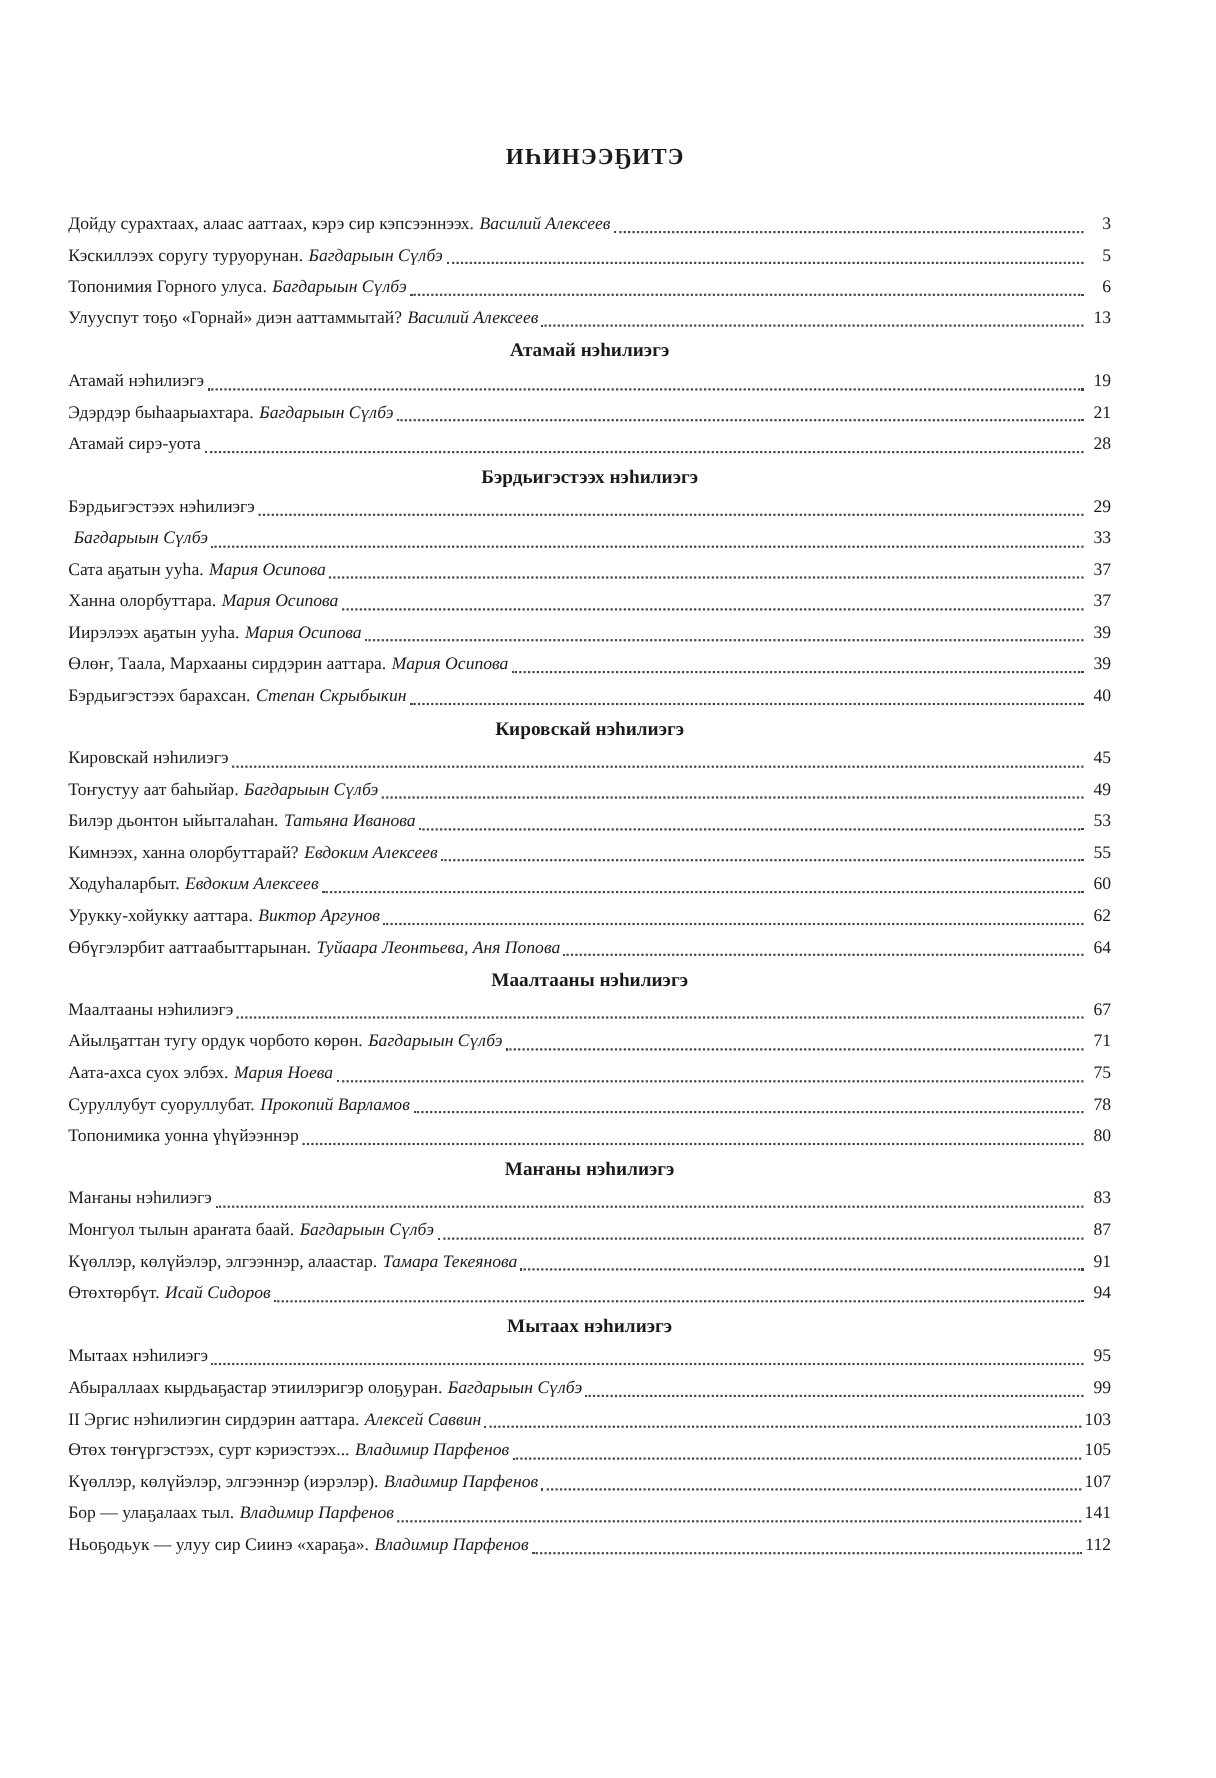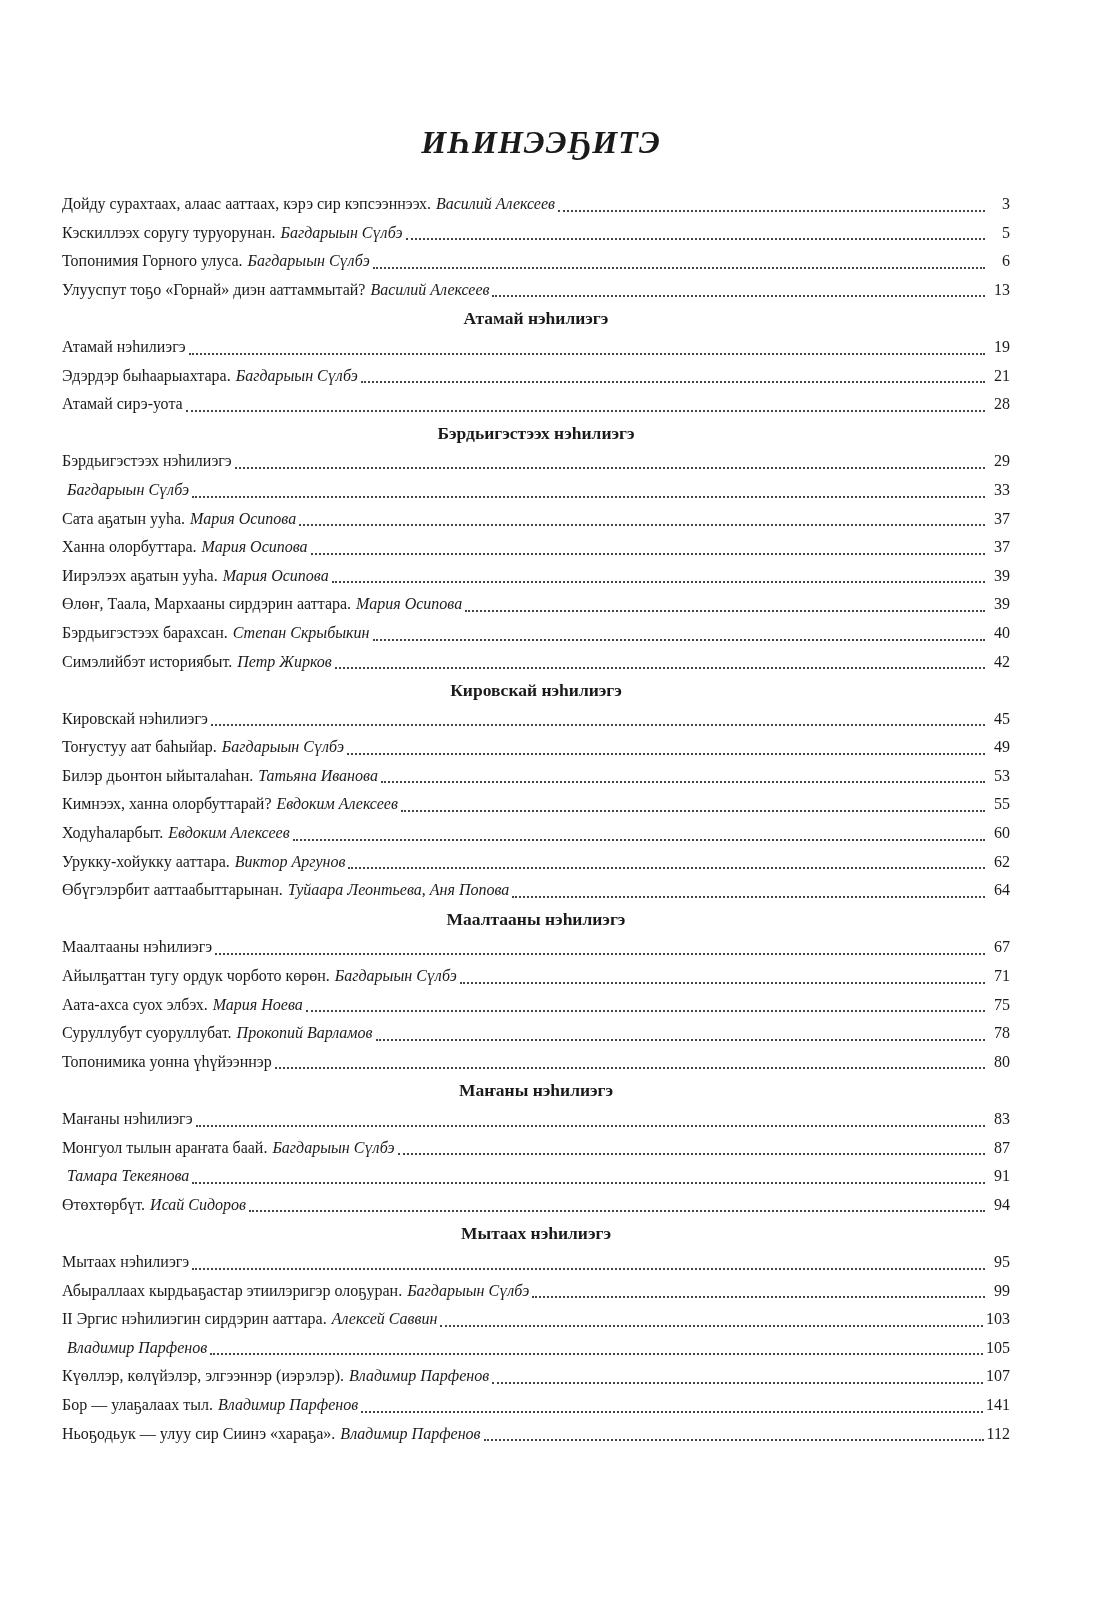--- a/index.html
+++ b/index.html
@@ -10,8 +10,8 @@
     }
     .page { position: absolute; left: 62px; top: 124px; width: 948px; }
     .title {
-      text-align: center; font-weight: bold; font-size: 32px;
-      letter-spacing: 1px; margin-left: 10px; height: 36px; line-height: 36px; font-style: italic;
+      text-align: center; font-weight: bold; font-size: 21px;
+      letter-spacing: 1px; margin-left: 10px; height: 36px; line-height: 36px;
     }
     .toc { margin-top: 30px; }
     .row {

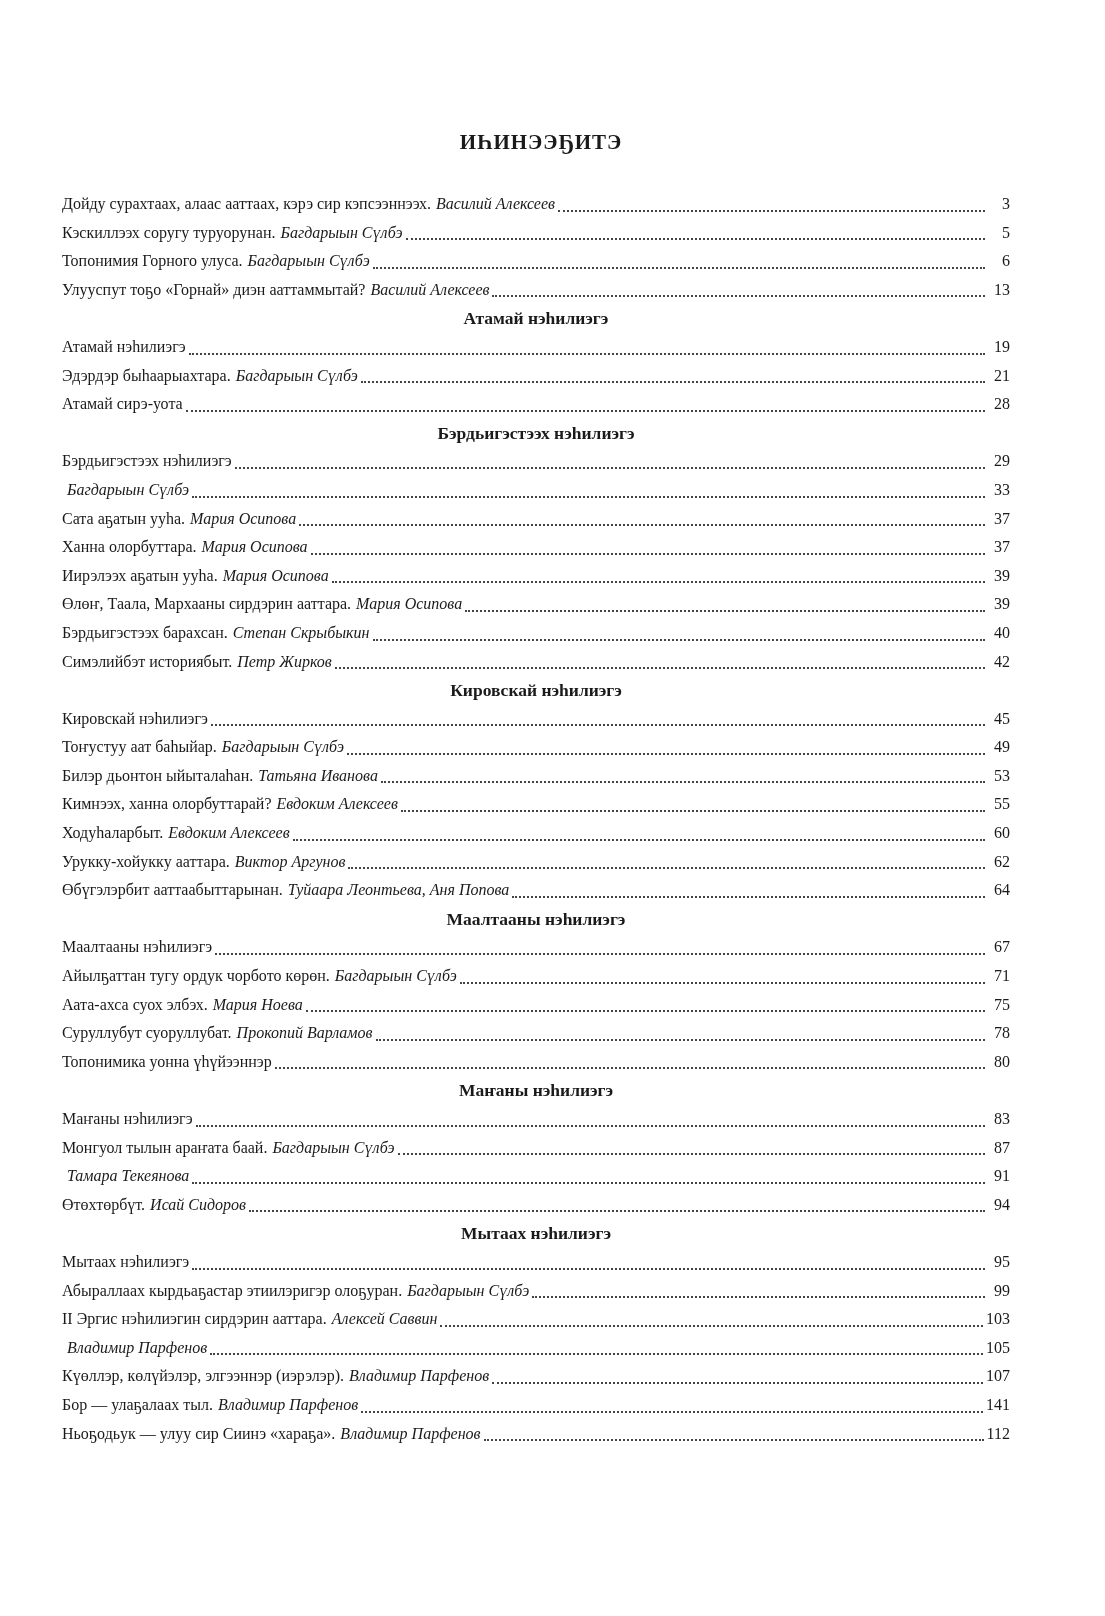--- a/index.html
+++ b/index.html
@@ -119,12 +119,6 @@
         <span class="dots"></span>
         <span class="p">40</span>
       </div>
-      <div class="row">
-        <span class="t">Симэлийбэт  историябыт.</span>
-        <span class="a">Петр Жирков</span>
-        <span class="dots"></span>
-        <span class="p">42</span>
-      </div>
       <div class="section">Кировскай нэһилиэгэ</div>
       <div class="row">
         <span class="t">Кировскай нэһилиэгэ</span>

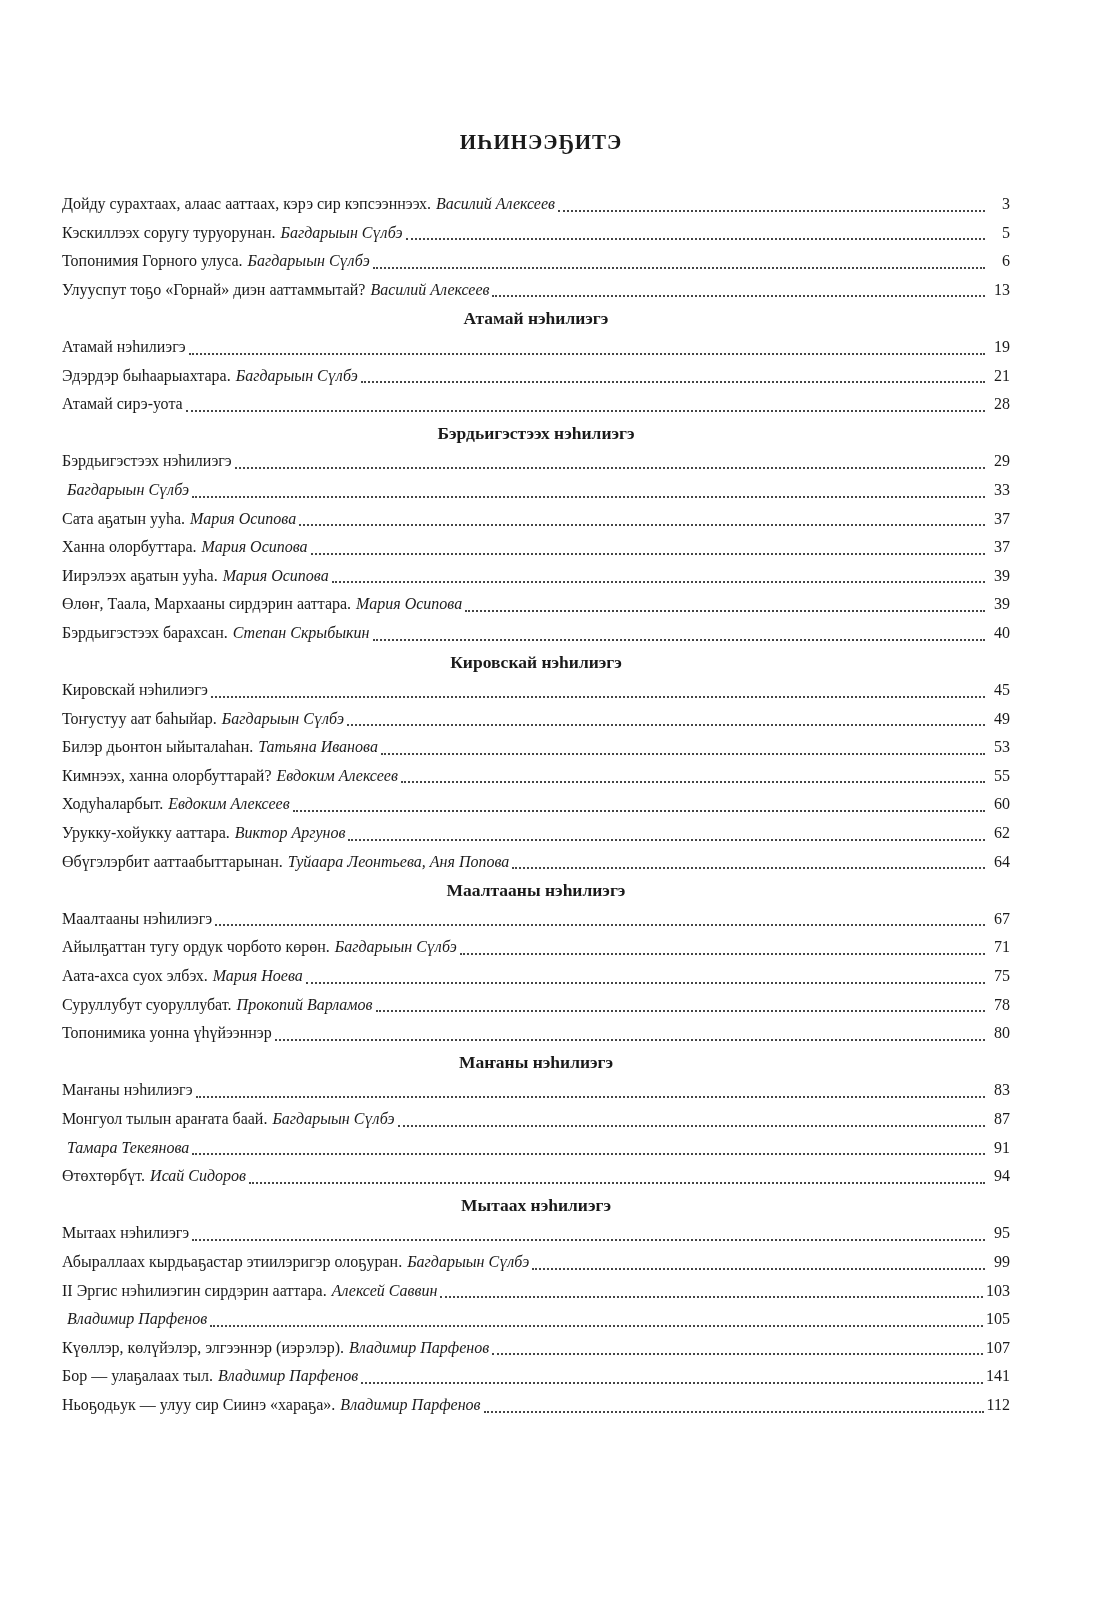--- a/index.html
+++ b/index.html
@@ -203,6 +203,7 @@
         <span class="p">87</span>
       </div>
       <div class="row">
+        <span class="t">Күөллэр, көлүйэлэр, элгээннэр, алаастар.</span>
         <span class="a">Тамара Текеянова</span>
         <span class="dots"></span>
         <span class="p">91</span>

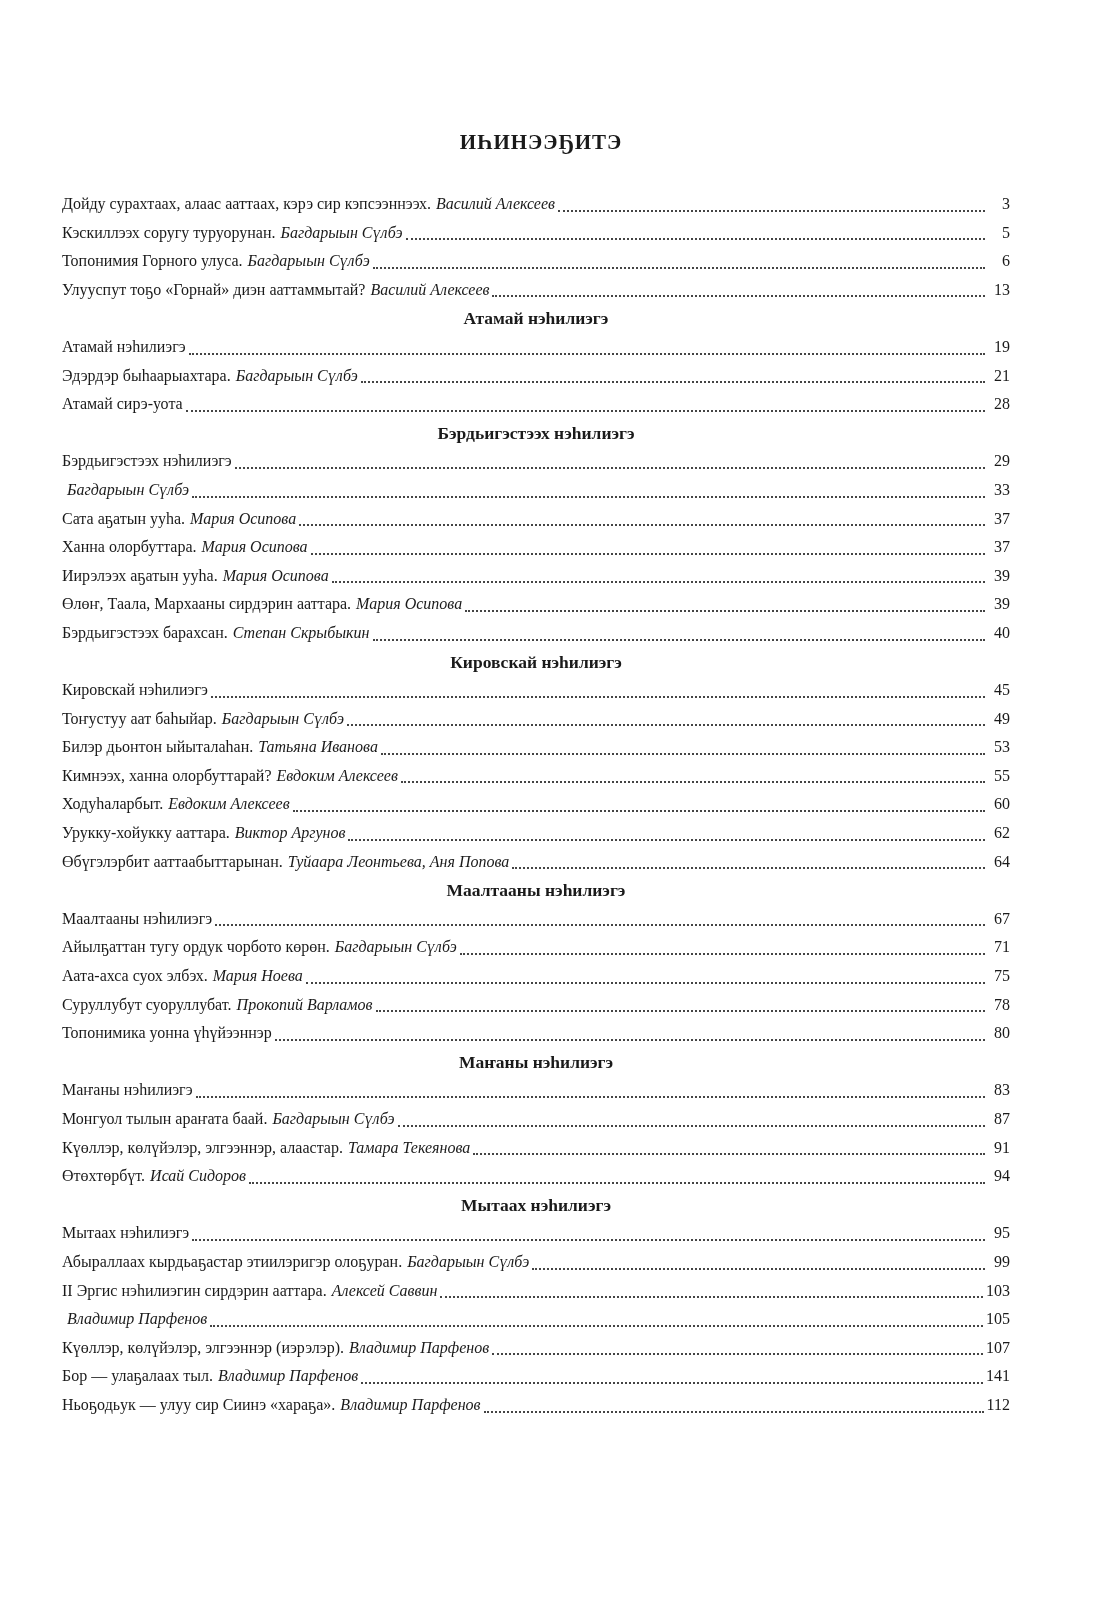--- a/index.html
+++ b/index.html
@@ -233,6 +233,7 @@
         <span class="p">103</span>
       </div>
       <div class="row">
+        <span class="t">Өтөх төҥүргэстээх, сурт кэриэстээх...</span>
         <span class="a">Владимир Парфенов</span>
         <span class="dots"></span>
         <span class="p">105</span>

